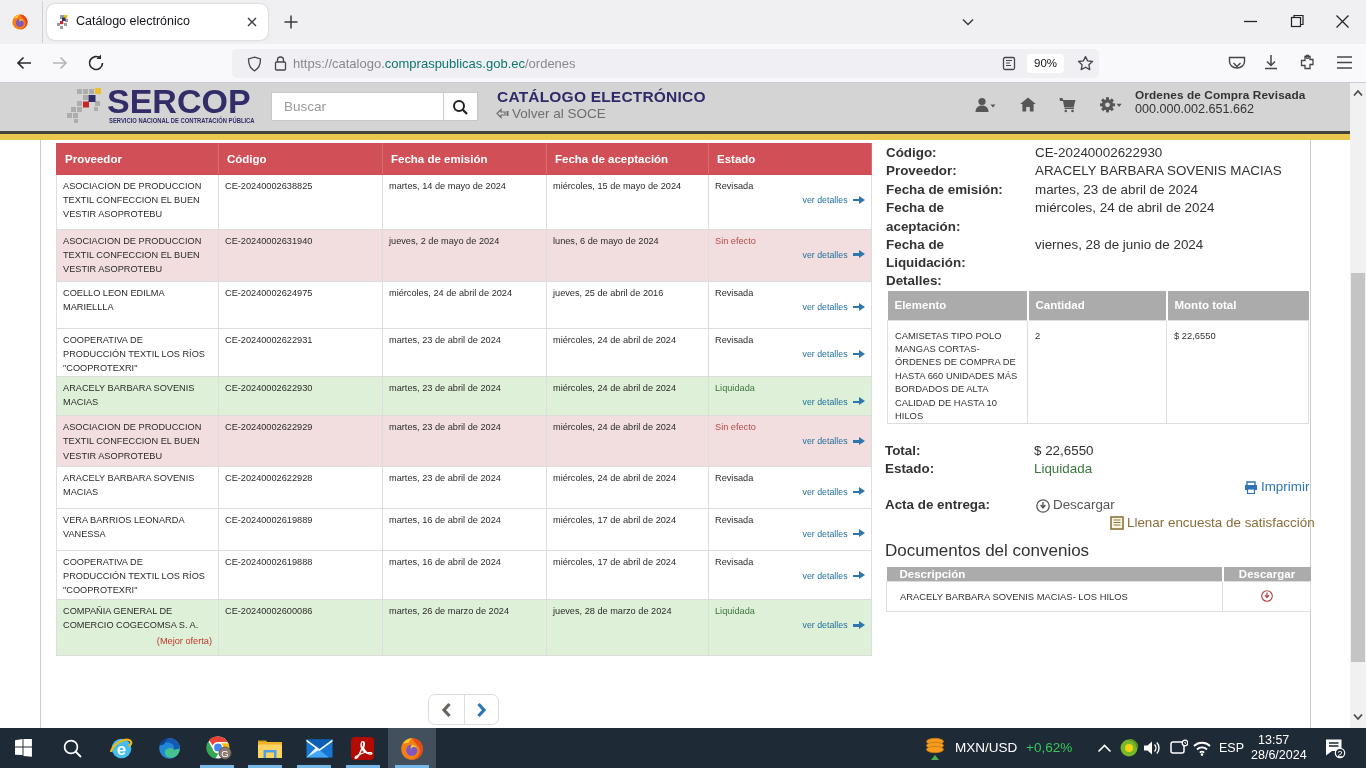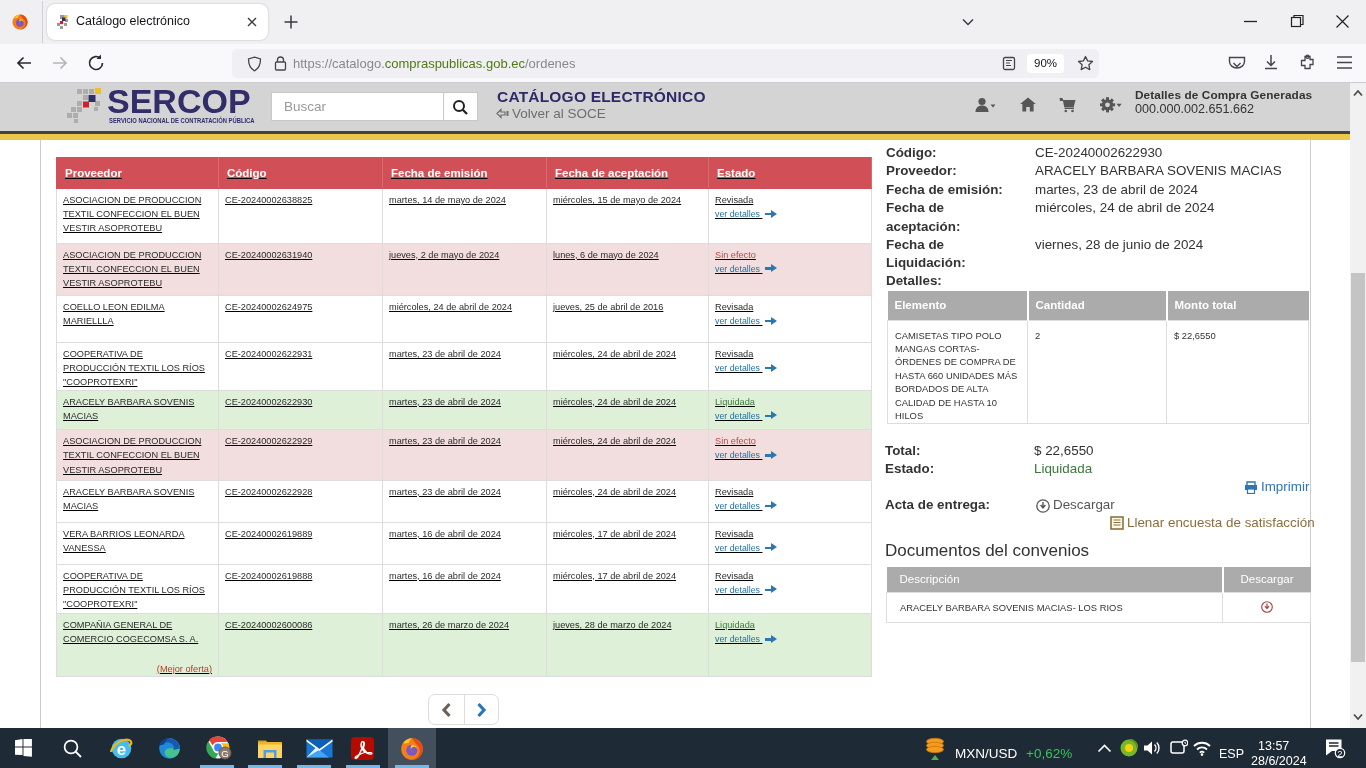--- a/index.html
+++ b/index.html
@@ -20,7 +20,7 @@
 #navbar { position:absolute; left:0; top:44px; width:1366px; height:39px; background:#f9f9fb; border-bottom:1px solid #ccccd2; }
 #urlbar { position:absolute; left:232px; top:5px; width:867px; height:29px; background:#f0f0f4; border-radius:5px; }
 #urltext { position:absolute; left:61px; top:7px; font-size:13px; color:#888890; white-space:nowrap; }
-#urltext b { color:#4d7c0f; font-weight:normal; }
+#urltext b { color:#0f766e; font-weight:normal; }
 #zoompill { position:absolute; left:795px; top:5px; width:37px; height:19px; background:#fff; border-radius:4px; font-size:11.5px; color:#15141a; text-align:center; line-height:19px; }
 
 

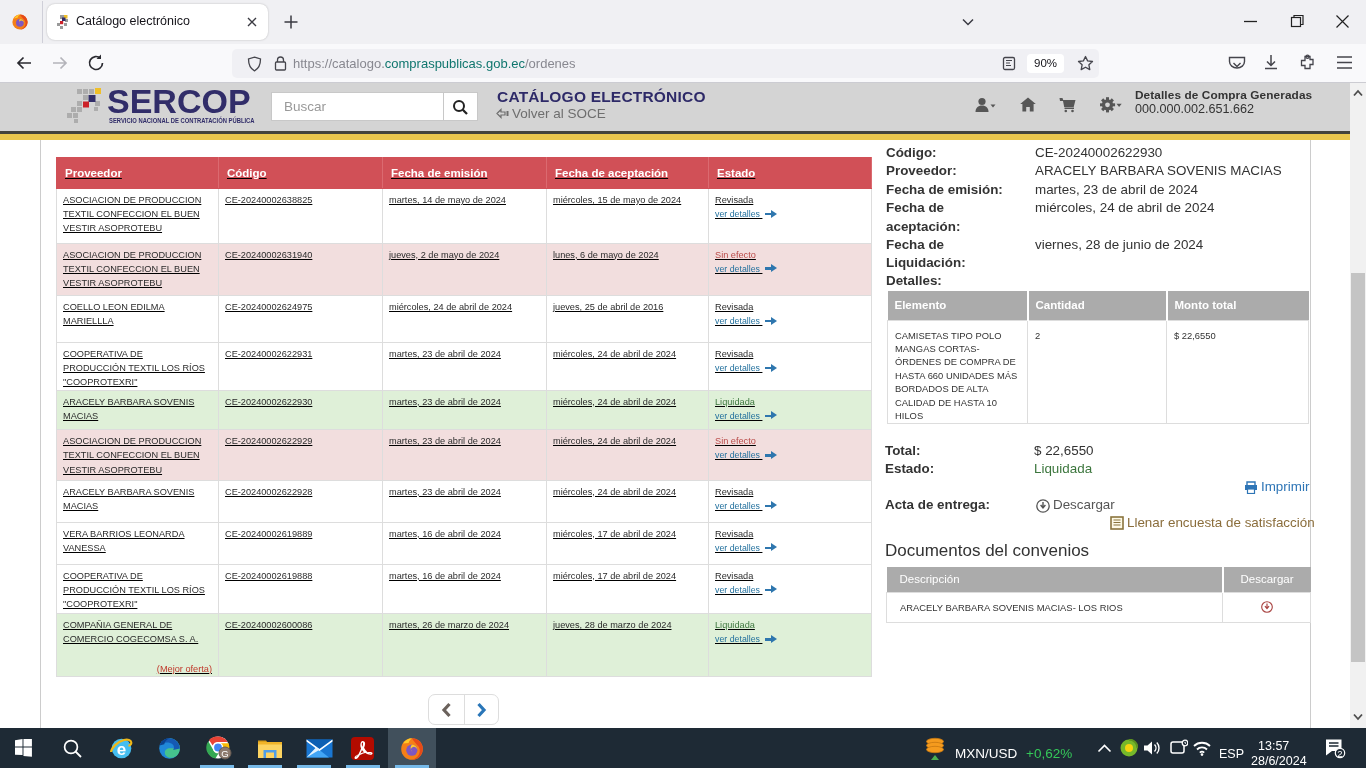--- a/index.html
+++ b/index.html
@@ -239,7 +239,7 @@
         </g>
         <path d="M16.5 6.8h5.2l-2.6 3.2z" fill="#565656"></path>
       </svg>
-    <div id="ordenes1">Detalles de Compra Generadas</div>
+    <div id="ordenes1">Ordenes de Compra Revisada</div>
     <div id="ordenes2">000.000.002.651.662</div>
   </div>
   <div id="hdrline"></div>

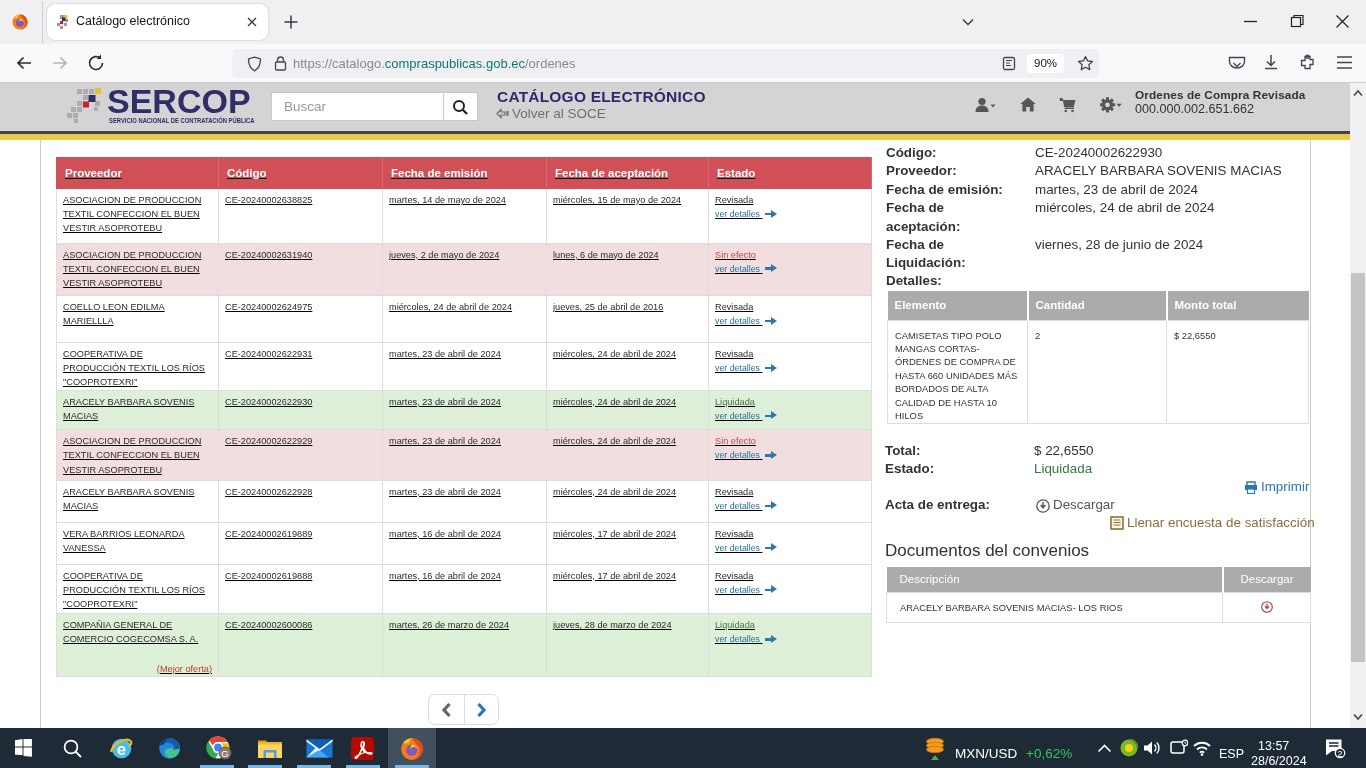--- a/index.html
+++ b/index.html
@@ -42,7 +42,7 @@
 #rightborder { position:absolute; left:1310px; top:139.5px; width:1px; height:588.5px; background:#ccc; }
 
 
-#maintable { position:absolute; left:56px; top:157px; border-collapse:collapse; table-layout:fixed;text-decoration:underline; }
+#maintable { position:absolute; left:56px; top:143px; border-collapse:collapse; table-layout:fixed; }
 #maintable th { background:#d15057; color:#fff; font-size:11.5px; text-align:left; padding:0 0 0 8px; font-weight:bold; height:31px; border:1px solid #d15057; border-right:1px solid #db6a70; }
 #maintable td { border:1px solid #ddd; vertical-align:top; font-size:9.2px; color:#2b2b2b; padding:4px 6px 0 6px; line-height:14.2px; white-space:nowrap; }
 #maintable td.pv { white-space:normal; }

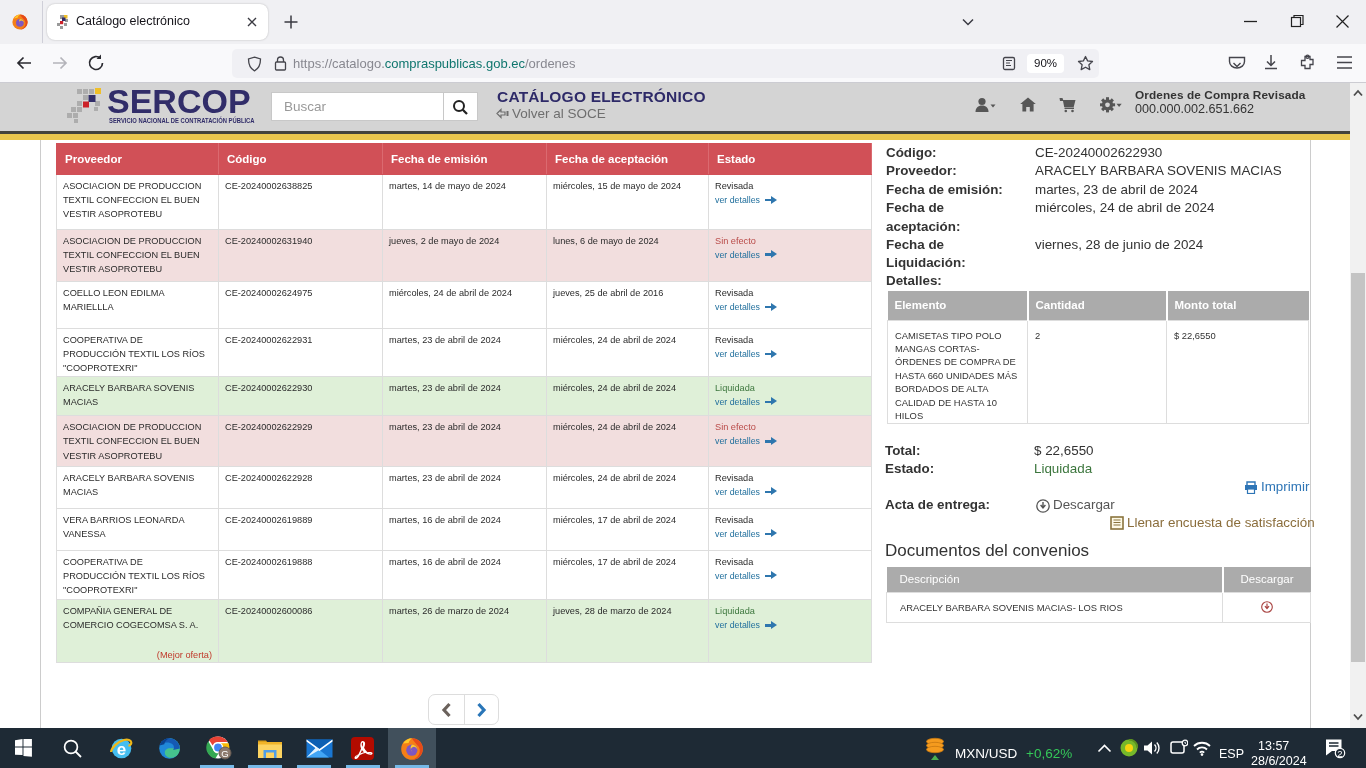--- a/index.html
+++ b/index.html
@@ -50,7 +50,7 @@
 #maintable tr.green td { background:#dff0d8; }
 .sinefecto { color:#b94a48; }
 .liquidada { color:#3c763d; }
-.vd { margin-top:0px; color:#1f6e9c; font-size:8.8px; }
+.vd { text-align:right; margin-top:0px; color:#1f6e9c; font-size:8.8px; }
 .mejor { text-align:right; color:#c0392b; margin-top:15px; }
 .arr { display:inline-block; width:12px; height:9px; position:relative; vertical-align:-1.5px; margin-left:3px; }
 .arr::before { content:""; position:absolute; left:0; top:3.2px; width:8px; height:2.6px; background:#2e76ae; }

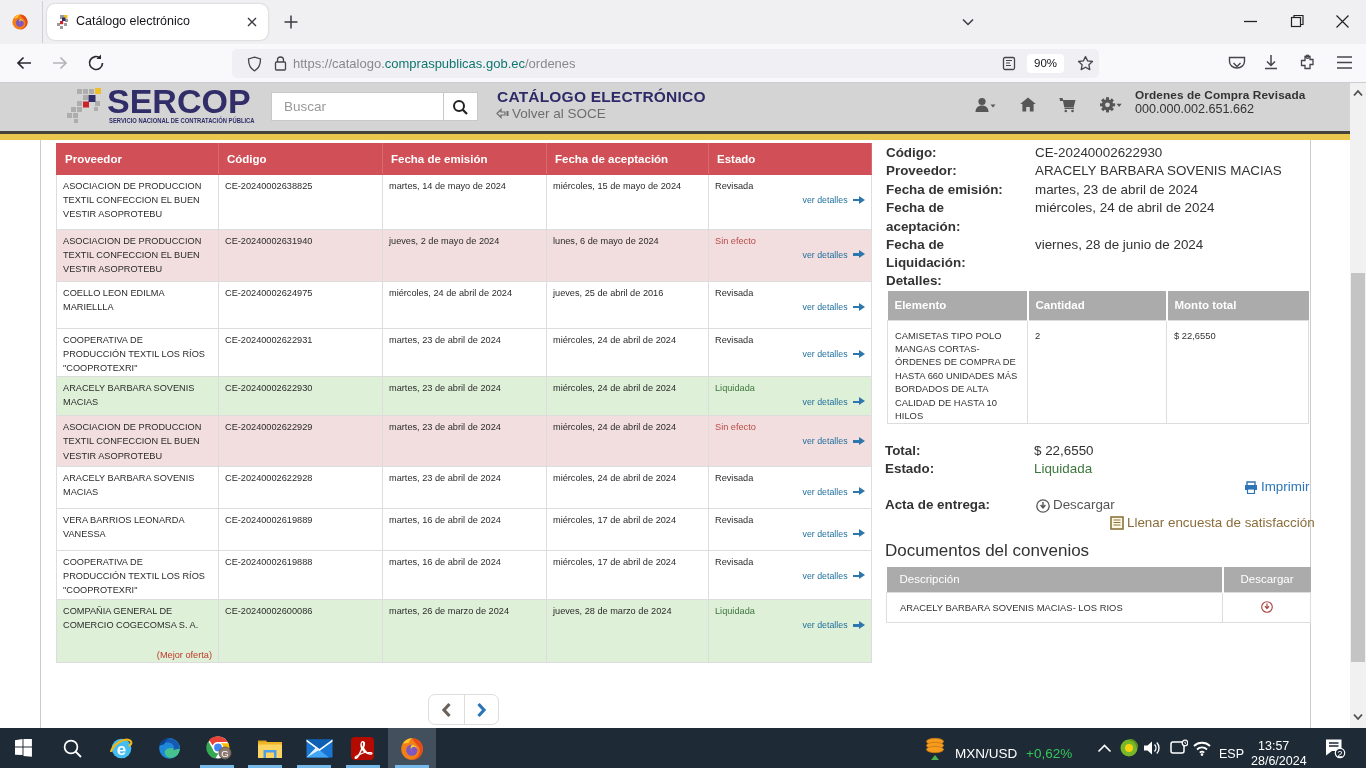--- a/index.html
+++ b/index.html
@@ -67,7 +67,7 @@
 #dettable th:last-child { border-right:none; }
 #dettable td { border:1px solid #ddd; vertical-align:top; font-size:9.4px; color:#333; padding:8px 6px 0 7px; line-height:13.4px; height:103px; }
 #doctable { position:absolute; left:886px; top:567px; border-collapse:collapse; table-layout:fixed; }
-#doctable th { background:#ababab; color:#fff; font-size:11.5px; text-align:left; font-weight:normal; height:25px; padding:0 0 0 13px; border-right:2px solid #fff; }
+#doctable th { background:#ababab; color:#fff; font-size:11.5px; text-align:left; font-weight:bold; height:14px; padding:0 0 0 13px; border-right:2px solid #fff; }
 #doctable th:last-child { border-right:none; }
 #doctable td { border:1px solid #ddd; font-size:9.4px; color:#333; padding:0 0 0 13px; height:30px; }
 

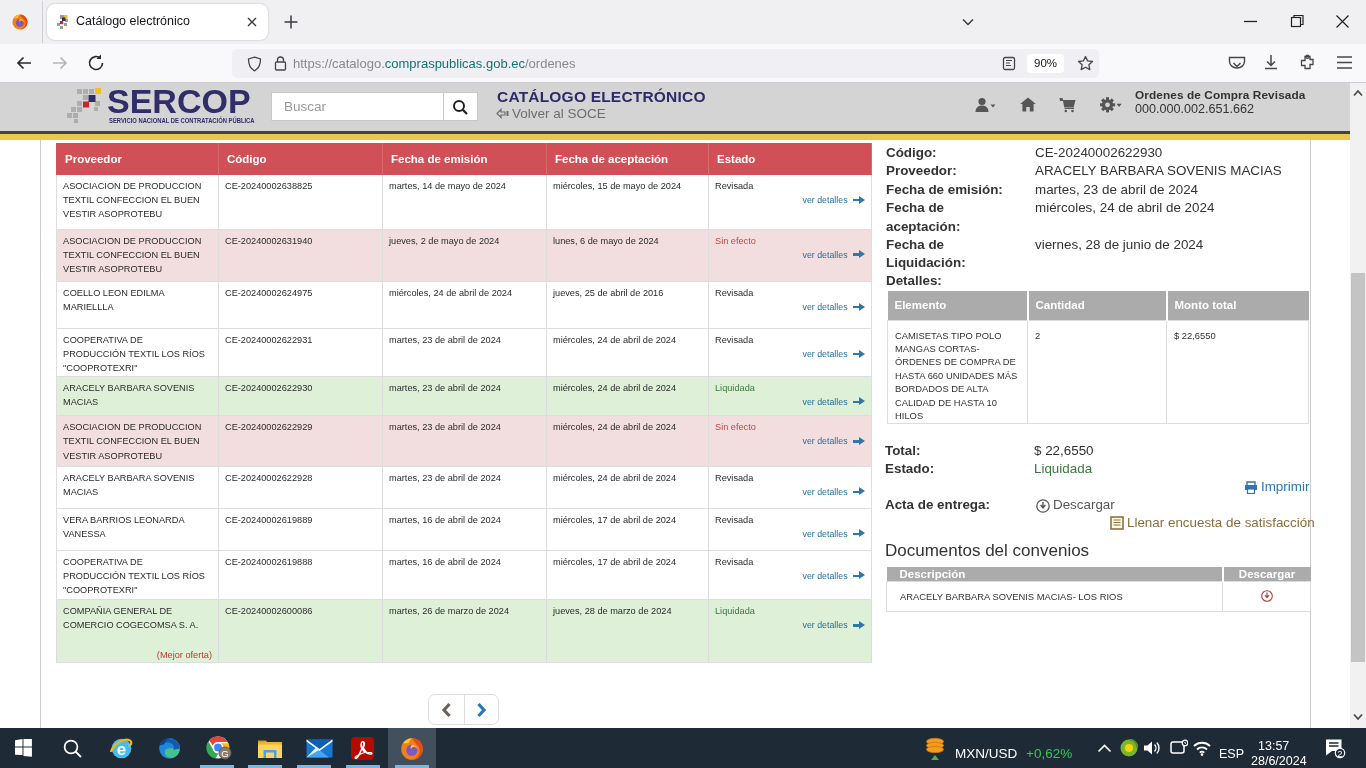--- a/index.html
+++ b/index.html
@@ -414,7 +414,7 @@
           <th style="text-align:center;padding:0">Descargar</th>
         </tr>
     <tr>
-          <td>ARACELY BARBARA SOVENIS MACIAS- LOS RIOS</td>
+          <td>ARACELY BARBARA SOVENIS MACIAS- LOS HILOS</td>
           <td style="text-align:center;padding:0"><svg width="12" height="12" viewBox="0 0 14 14" style="vertical-align:middle">
               <circle cx="7" cy="7" r="6.2" fill="none" stroke="#a94442" stroke-width="1.3"></circle>
               <path d="M7 3v5M4.6 6L7 8.8 9.4 6" stroke="#a94442" stroke-width="1.4" fill="none"></path>

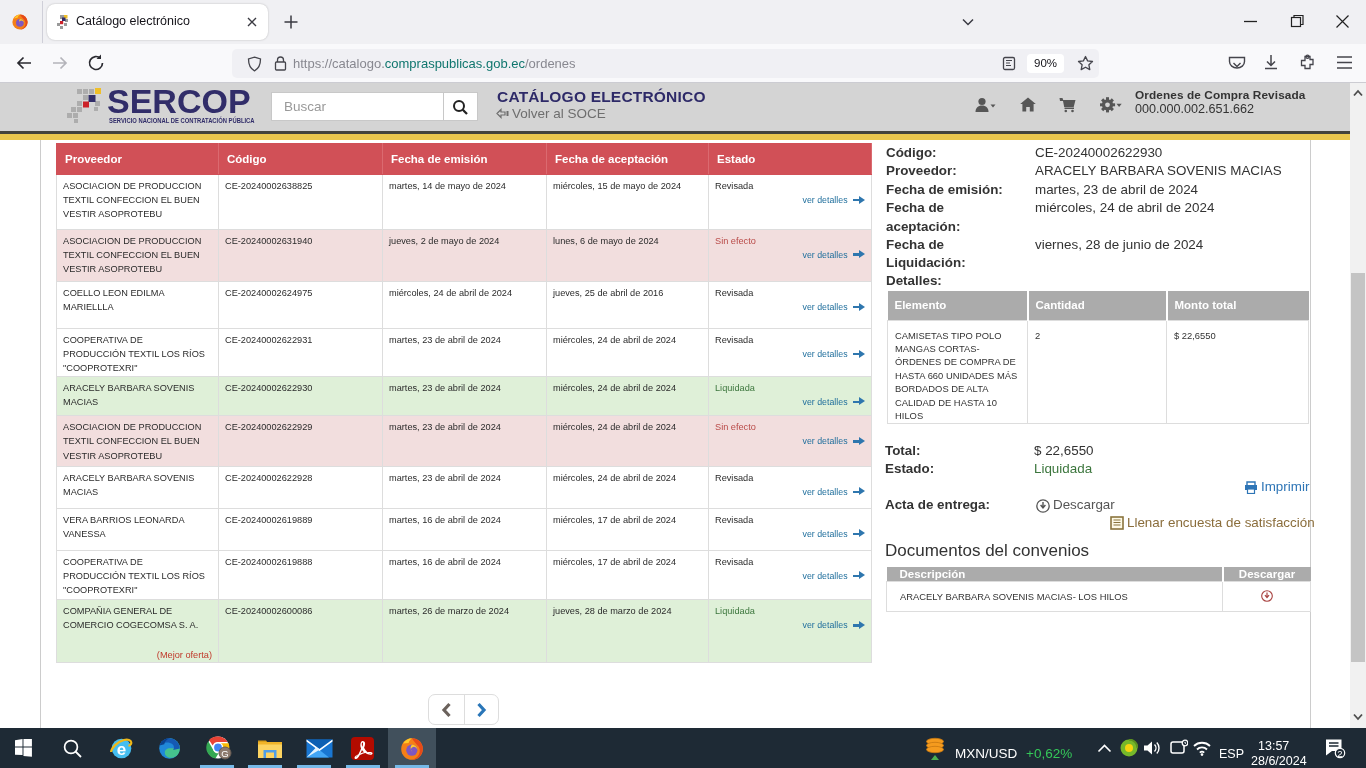--- a/index.html
+++ b/index.html
@@ -51,7 +51,7 @@
 .sinefecto { color:#b94a48; }
 .liquidada { color:#3c763d; }
 .vd { text-align:right; margin-top:0px; color:#1f6e9c; font-size:8.8px; }
-.mejor { text-align:right; color:#c0392b; margin-top:15px; }
+.mejor { text-align:right; color:#c0392b; margin-top:1px; }
 .arr { display:inline-block; width:12px; height:9px; position:relative; vertical-align:-1.5px; margin-left:3px; }
 .arr::before { content:""; position:absolute; left:0; top:3.2px; width:8px; height:2.6px; background:#2e76ae; }
 .arr::after { content:""; position:absolute; right:0; top:0; width:0; height:0; border-left:6.5px solid #2e76ae; border-top:4.5px solid transparent; border-bottom:4.5px solid transparent; }

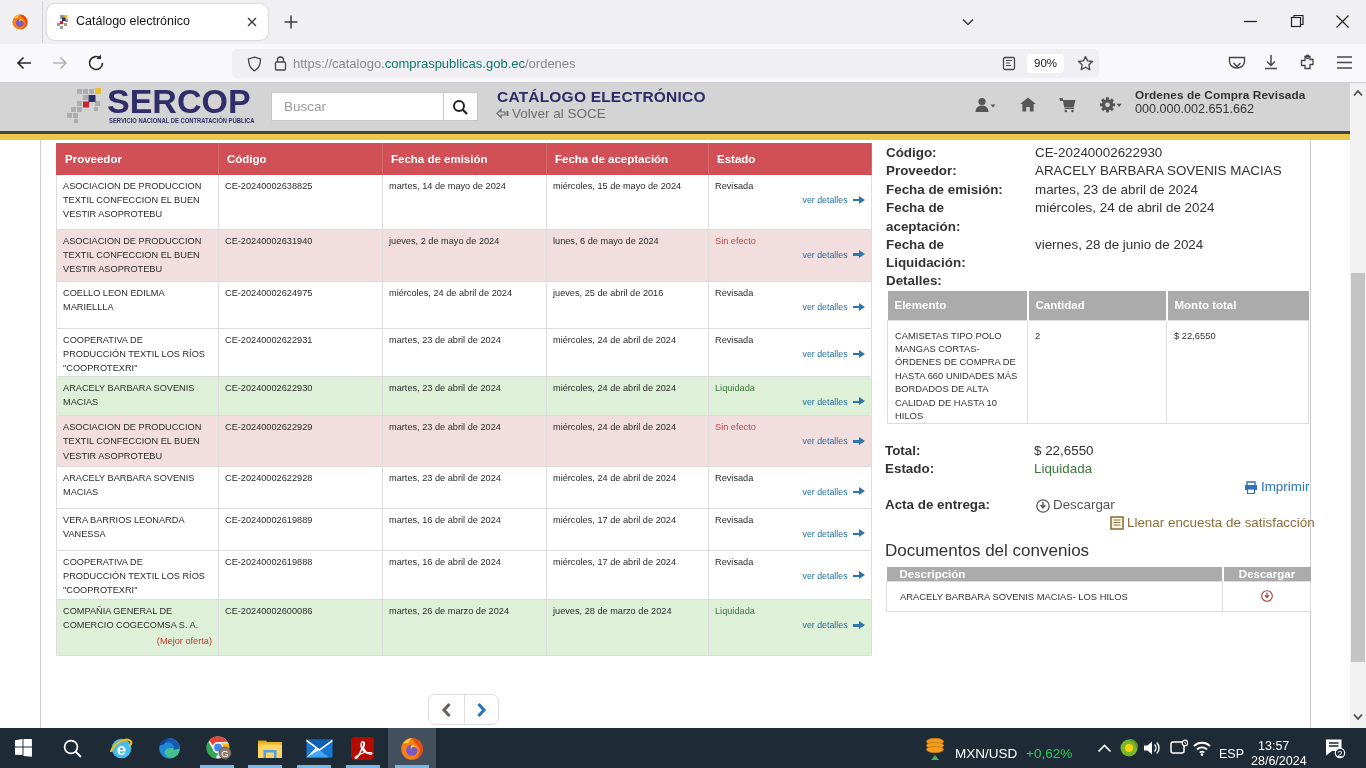--- a/index.html
+++ b/index.html
@@ -79,7 +79,7 @@
 #taskbar { position:absolute; left:0; top:728px; width:1366px; height:40px; background:#1e2a35; }
 #ffslot { position:absolute; left:388px; top:0; width:48px; height:40px; background:#41505c; }
 .uline { position:absolute; top:36.5px; height:3.5px; background:#76b9e8; }
-.tray { position:absolute; color:#fff; font-size:13px;margin-top:6px; }
+.tray { position:absolute; color:#fff; font-size:13px; }
 </style>
 </head>
 <body>

